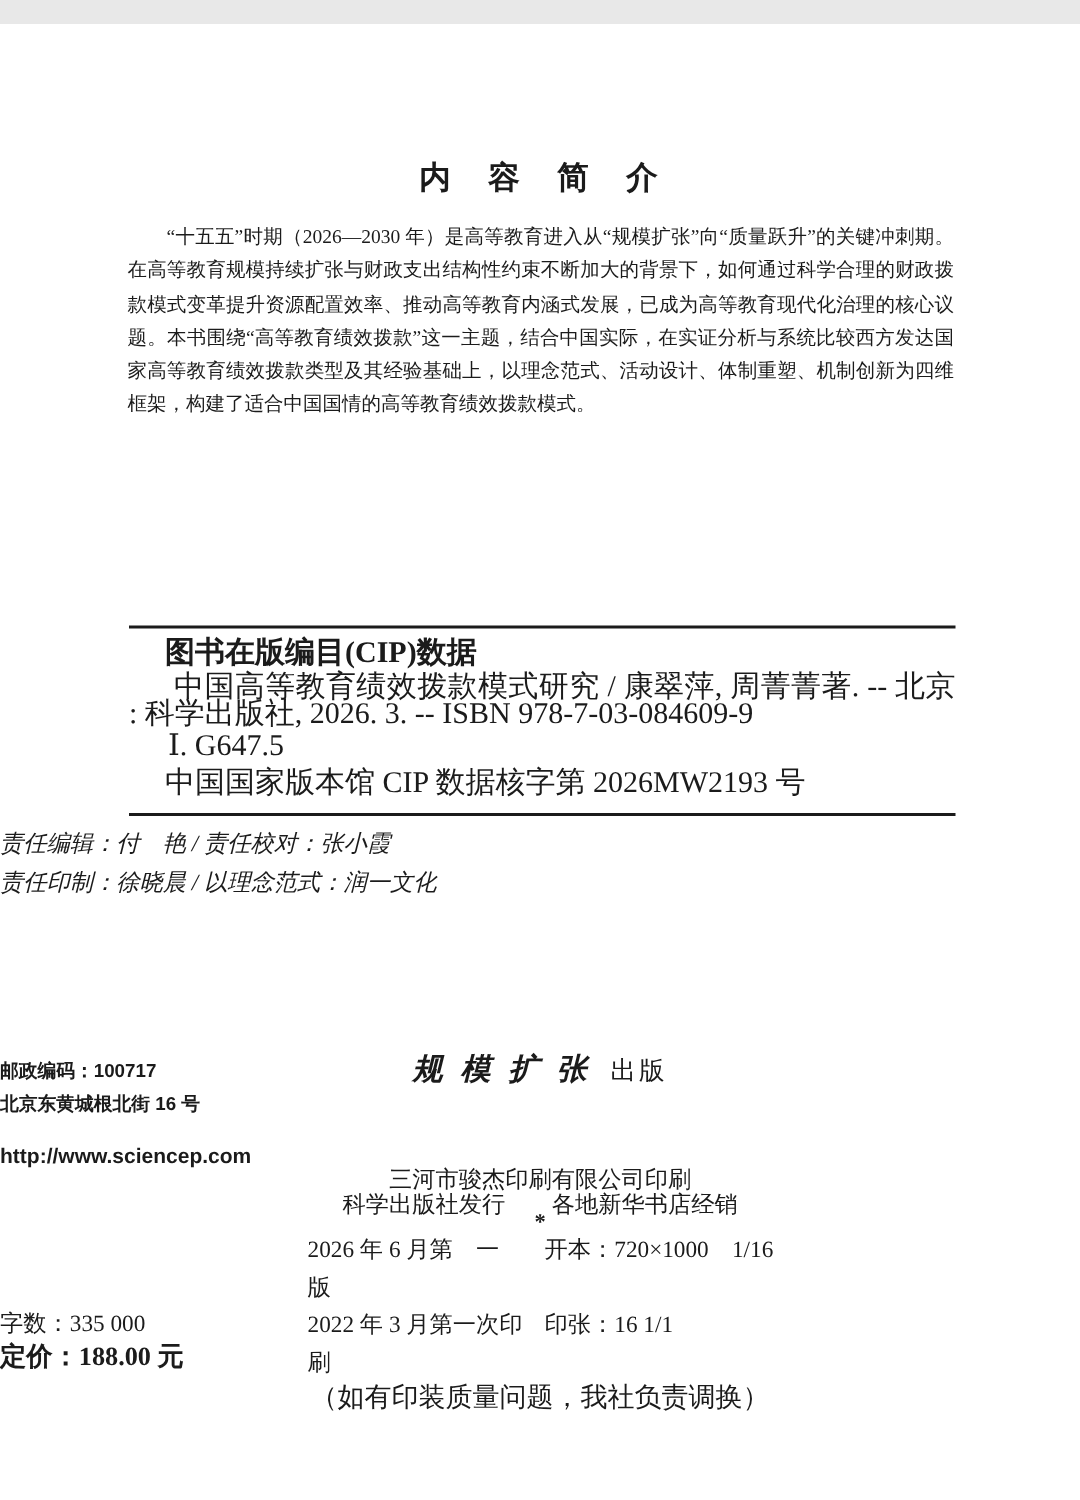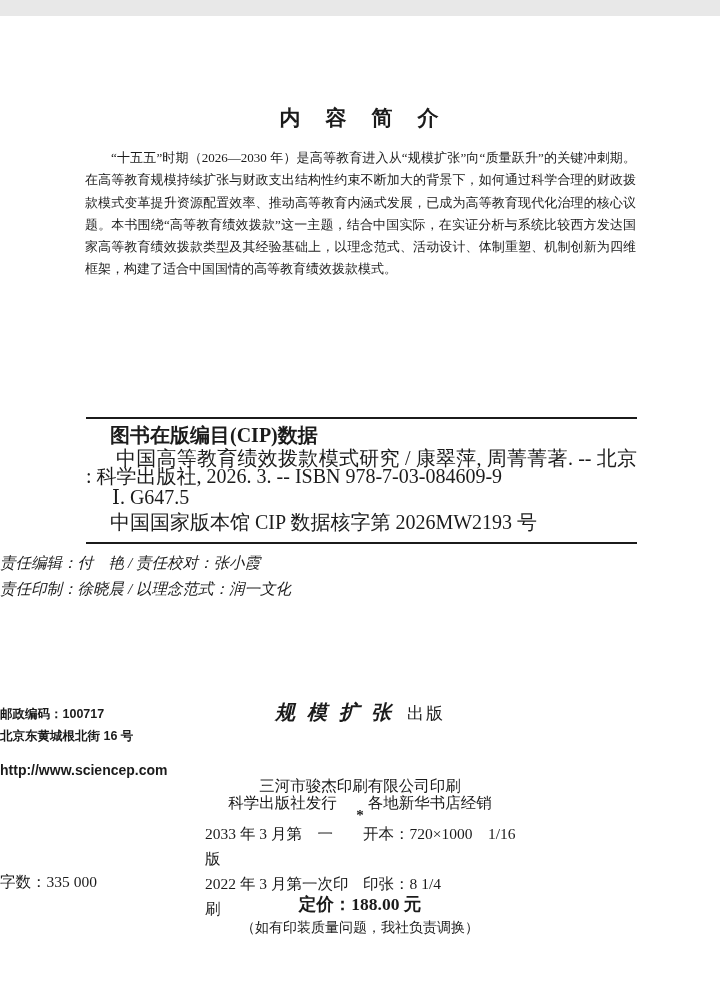--- a/index.html
+++ b/index.html
@@ -122,7 +122,7 @@
 
   <div class="abs edition-rows">
     <div class="edition-row">
-      <span class="cell-left">2033 年 3 月第　一　版</span>
+      <span class="cell-left">2026 年 6 月第　一　版</span>
       <span class="cell-right">开本：720×1000　1/16</span>
     </div>
     <div class="edition-row">

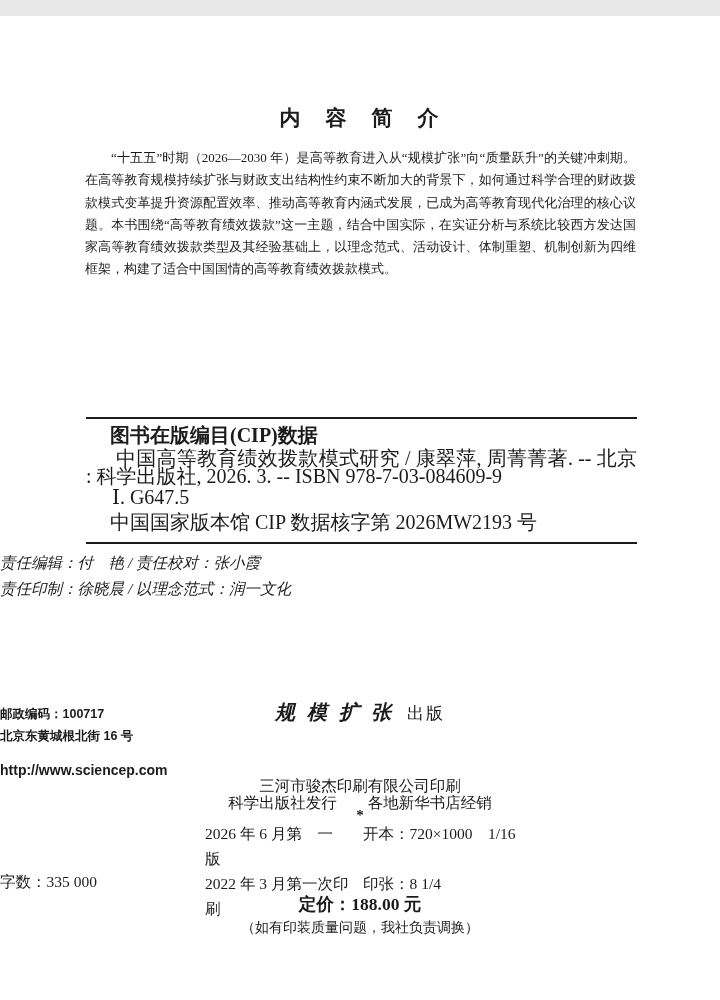--- a/index.html
+++ b/index.html
@@ -127,7 +127,7 @@
     </div>
     <div class="edition-row">
       <span class="cell-left">2022 年 3 月第一次印刷</span>
-      <span class="cell-right">印张：8 1/4</span>
+      <span class="cell-right">印张：16 1/1</span>
     </div>
   </div>
 

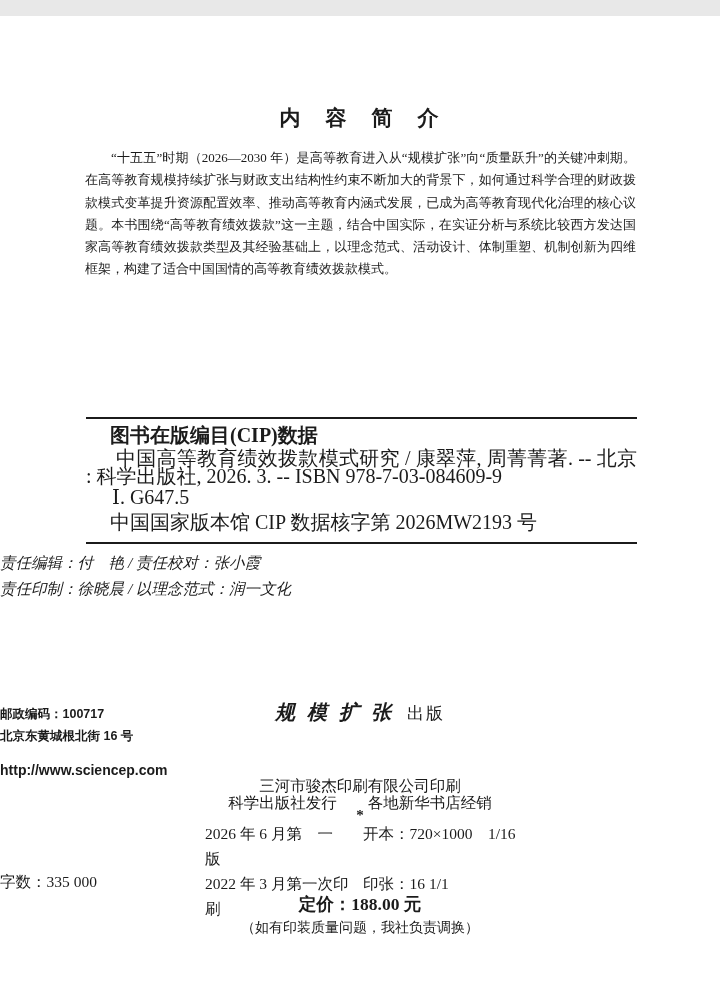--- a/index.html
+++ b/index.html
@@ -77,7 +77,7 @@
   .edition-row .cell-left { width: 158px; }
   .edition-row .cell-right { flex: 1; }
   .word-count { top: 856px; left: 0; width: 720px; font-size: 15.5px; }
-  .price { top: 876px; left: 0; width: 720px; text-align: center;
+  .price { top: 876px; left: 0; width: 720px; text-align: left;
            font-size: 17.5px; font-weight: bold; }
   .quality-note { top: 903px; left: 0; width: 720px; text-align: center; font-size: 14px; }
 </style>

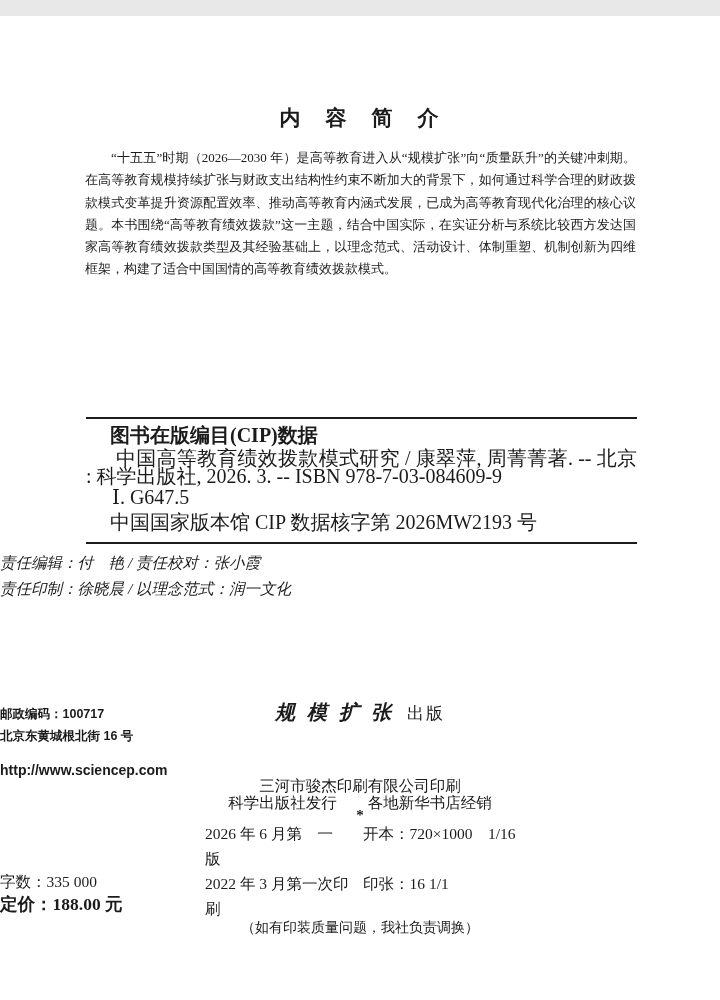--- a/index.html
+++ b/index.html
@@ -79,7 +79,7 @@
   .word-count { top: 856px; left: 0; width: 720px; font-size: 15.5px; }
   .price { top: 876px; left: 0; width: 720px; text-align: left;
            font-size: 17.5px; font-weight: bold; }
-  .quality-note { top: 903px; left: 0; width: 720px; text-align: center; font-size: 14px; }
+  .quality-note { top: 903px; left: 0; width: 720px; text-align: center; font-size: 18px; }
 </style>
 </head>
 <body>

